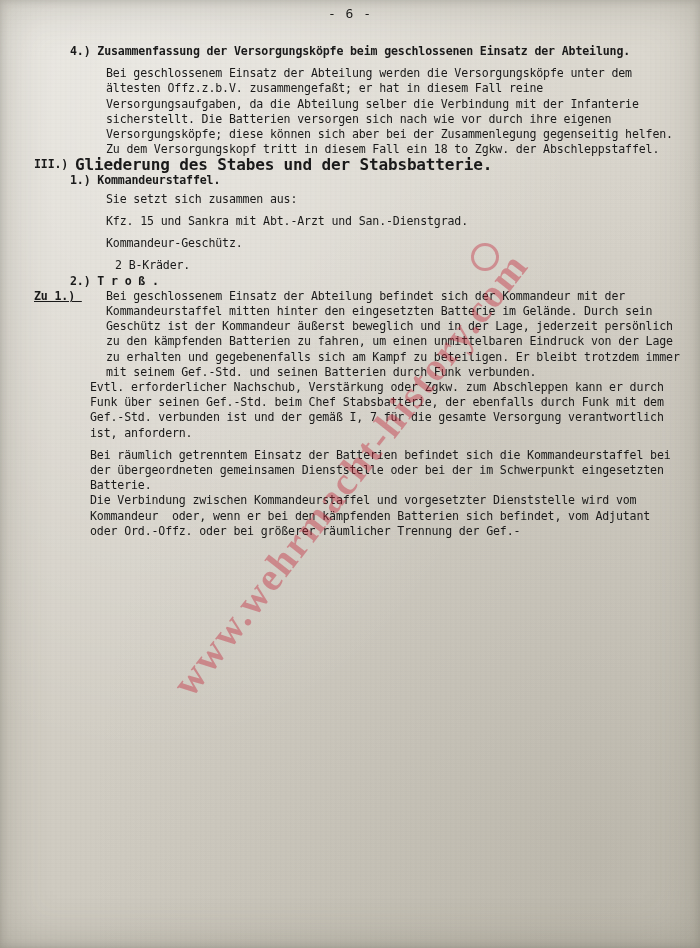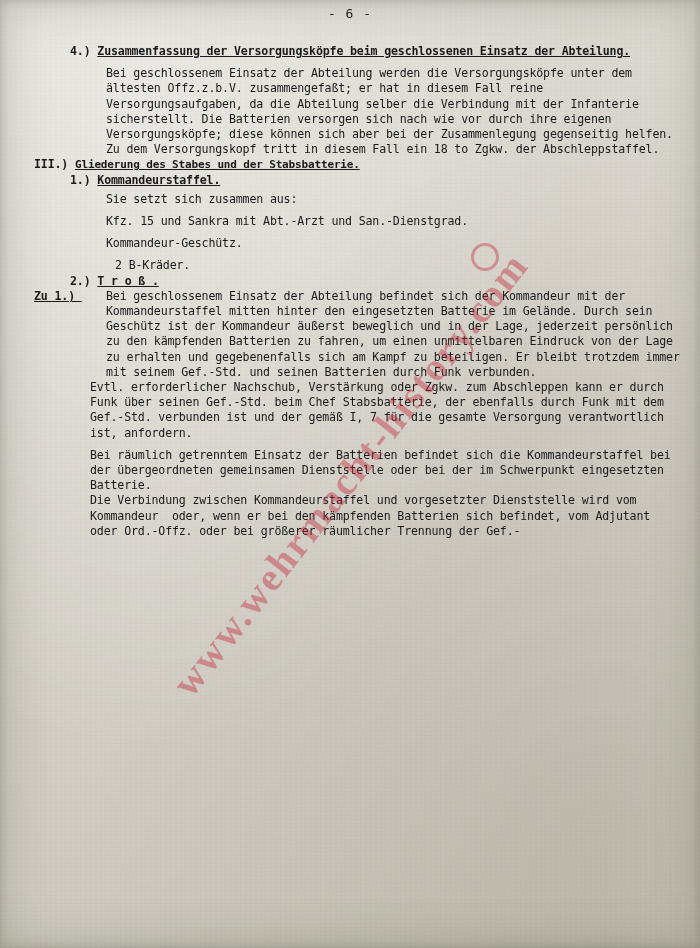--- a/index.html
+++ b/index.html
@@ -85,7 +85,6 @@
 
   .heading-main {
     font-weight: bold;
-    text-decoration: underline;
   }
 
   

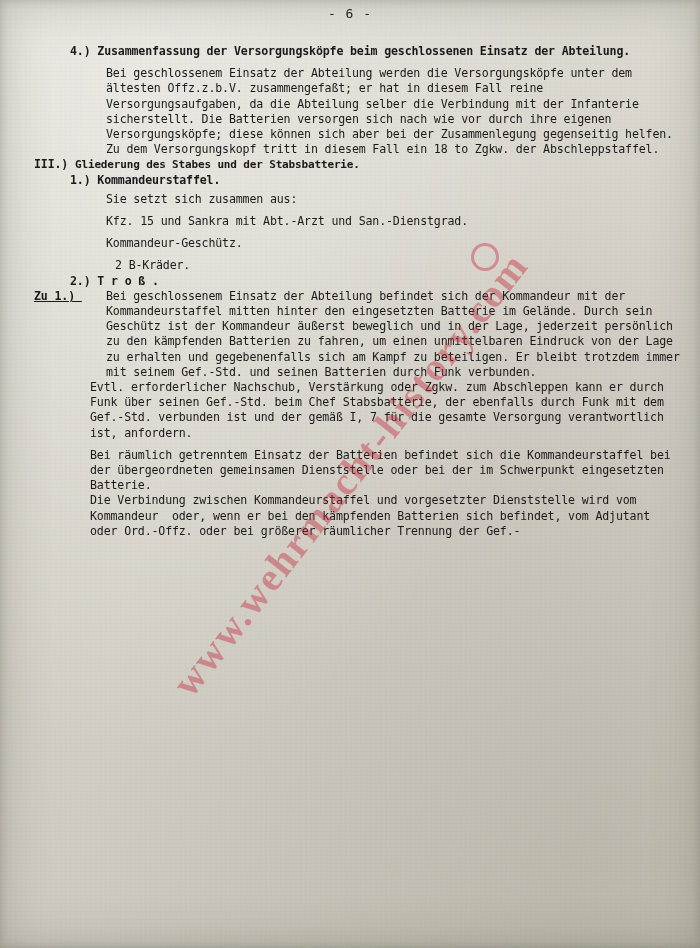--- a/index.html
+++ b/index.html
@@ -131,7 +131,7 @@
 
     <div class="blk sp">
       <div class="marker indent-2">III.)&nbsp;</div>
-      <div class="body heading-main" style="font-size:11px;">Gliederung des Stabes und der Stabsbatterie.</div>
+      <div class="body heading-main" style="font-size:16px;">Gliederung des Stabes und der Stabsbatterie.</div>
     </div>
 
     <div class="blk sp">

